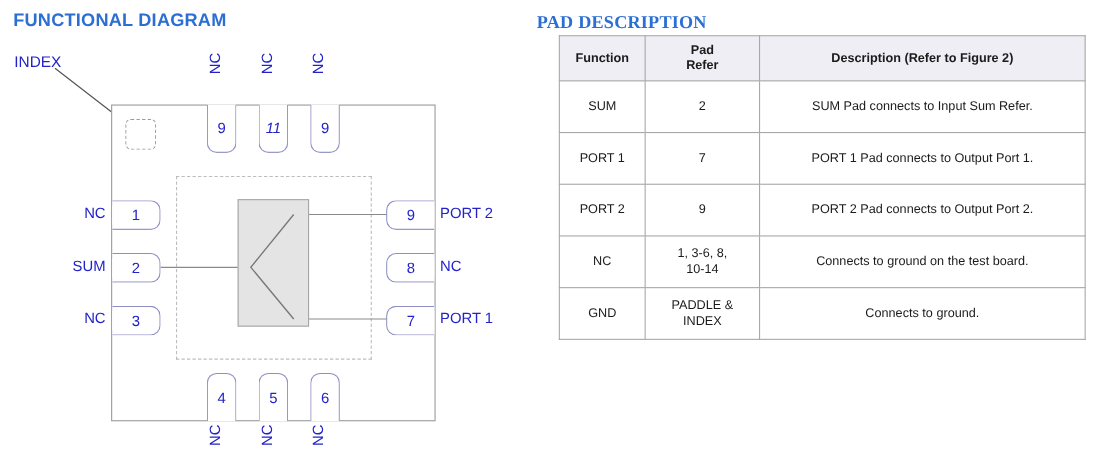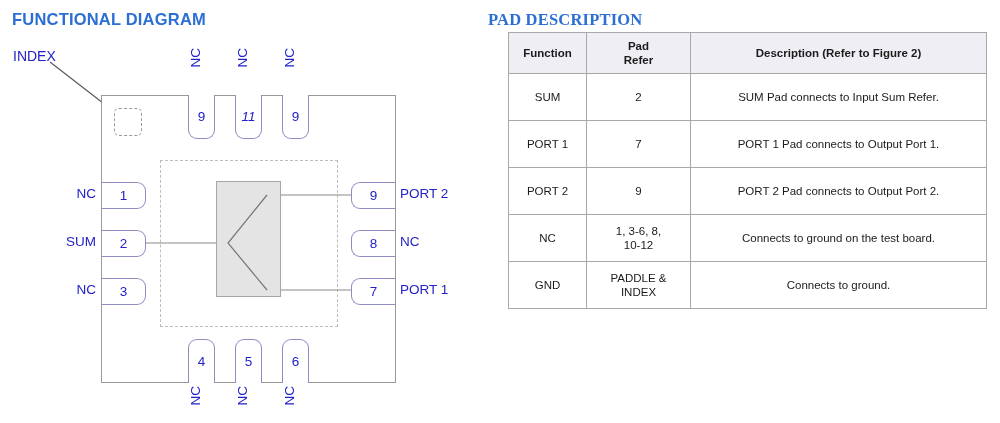--- a/index.html
+++ b/index.html
@@ -298,7 +298,7 @@
         <td>NC</td>
         <td>
           <span>1, 3-6, 8,</span><br>
-          <span>10-12</span>
+          <span>10-14</span>
         </td>
         <td>Connects to ground on the test board.</td>
       </tr>

